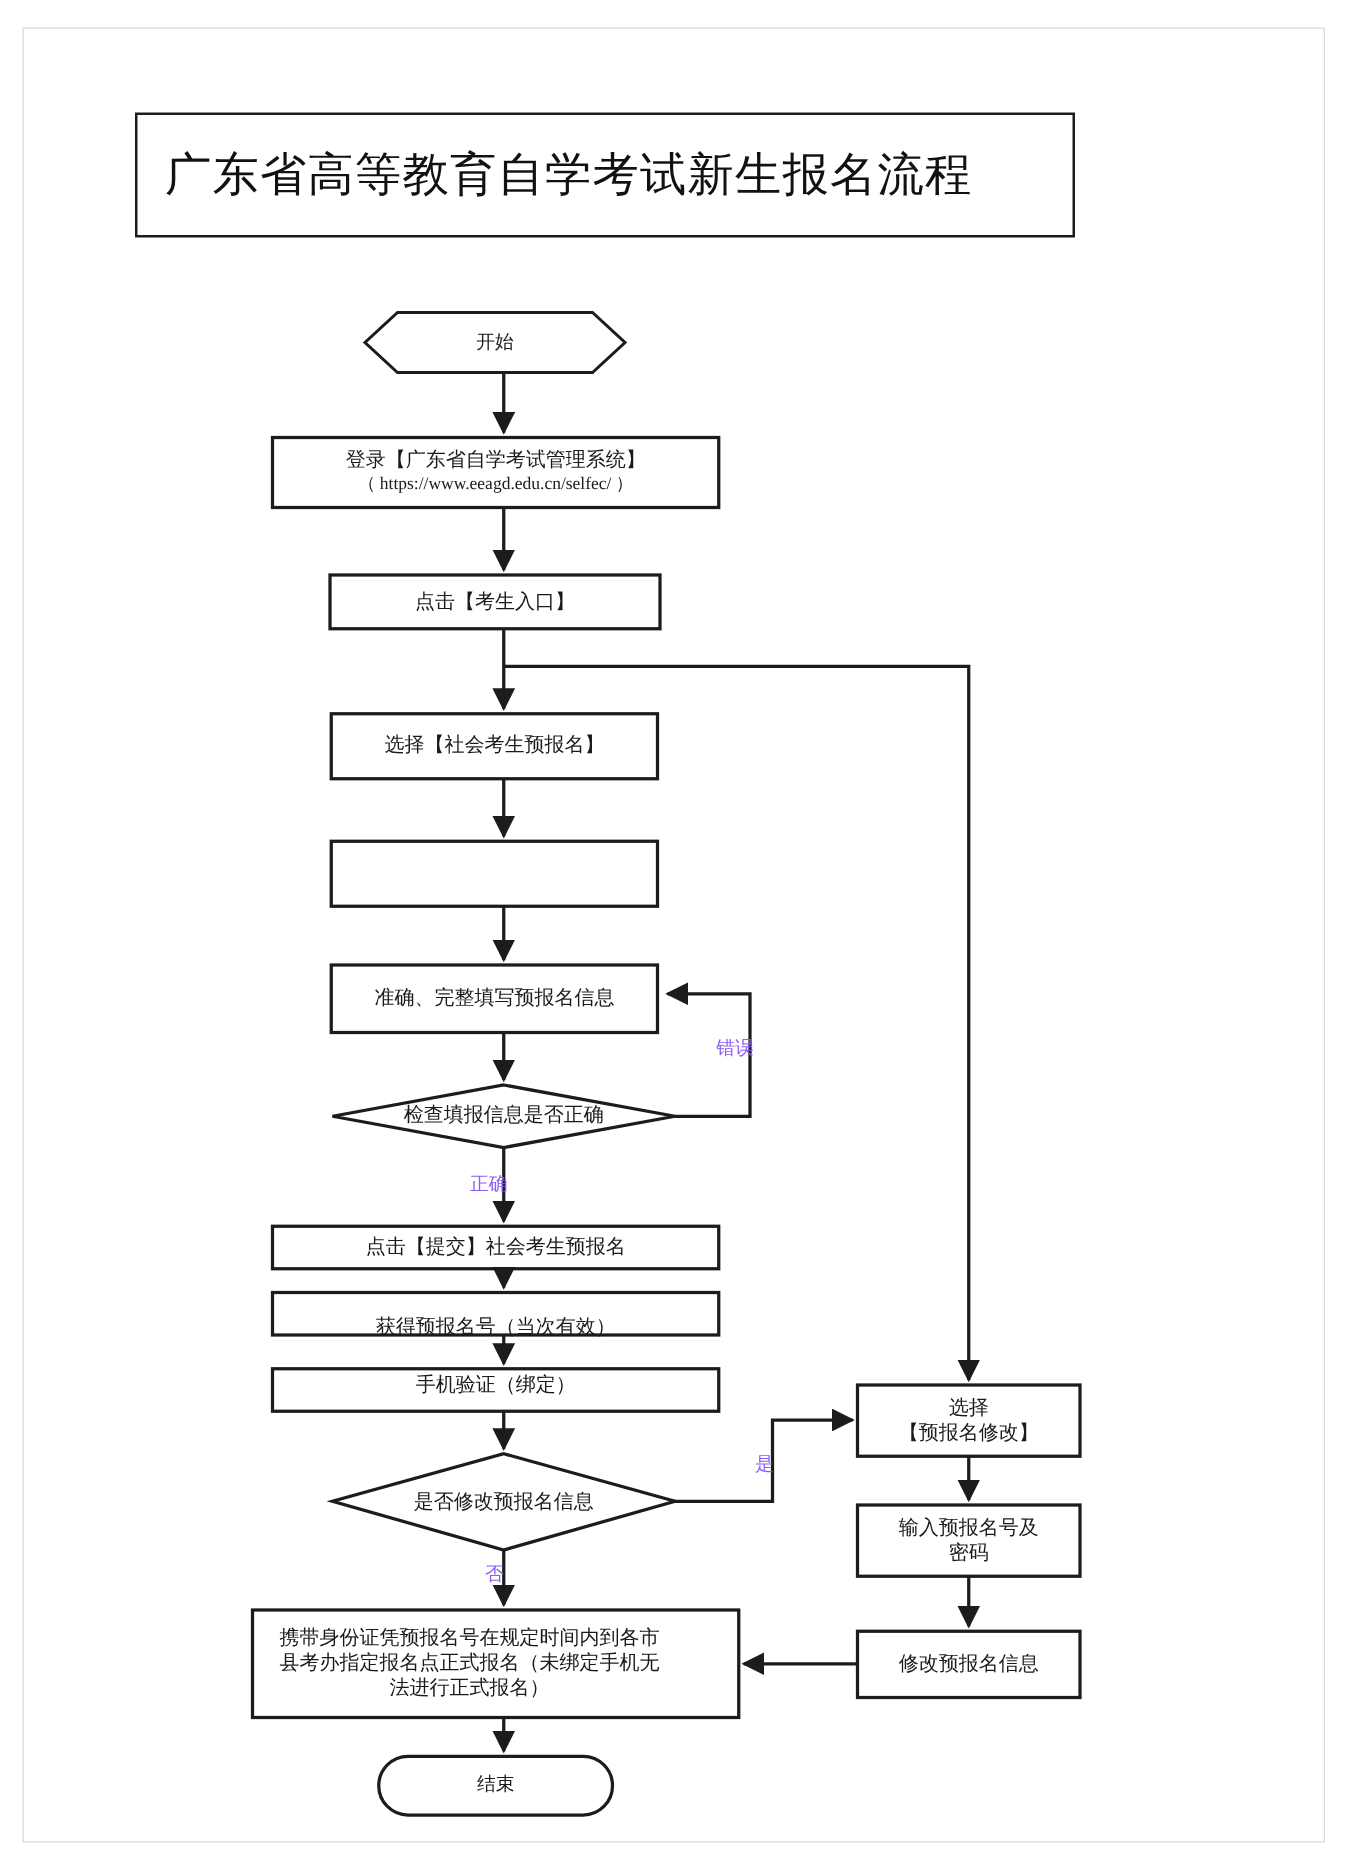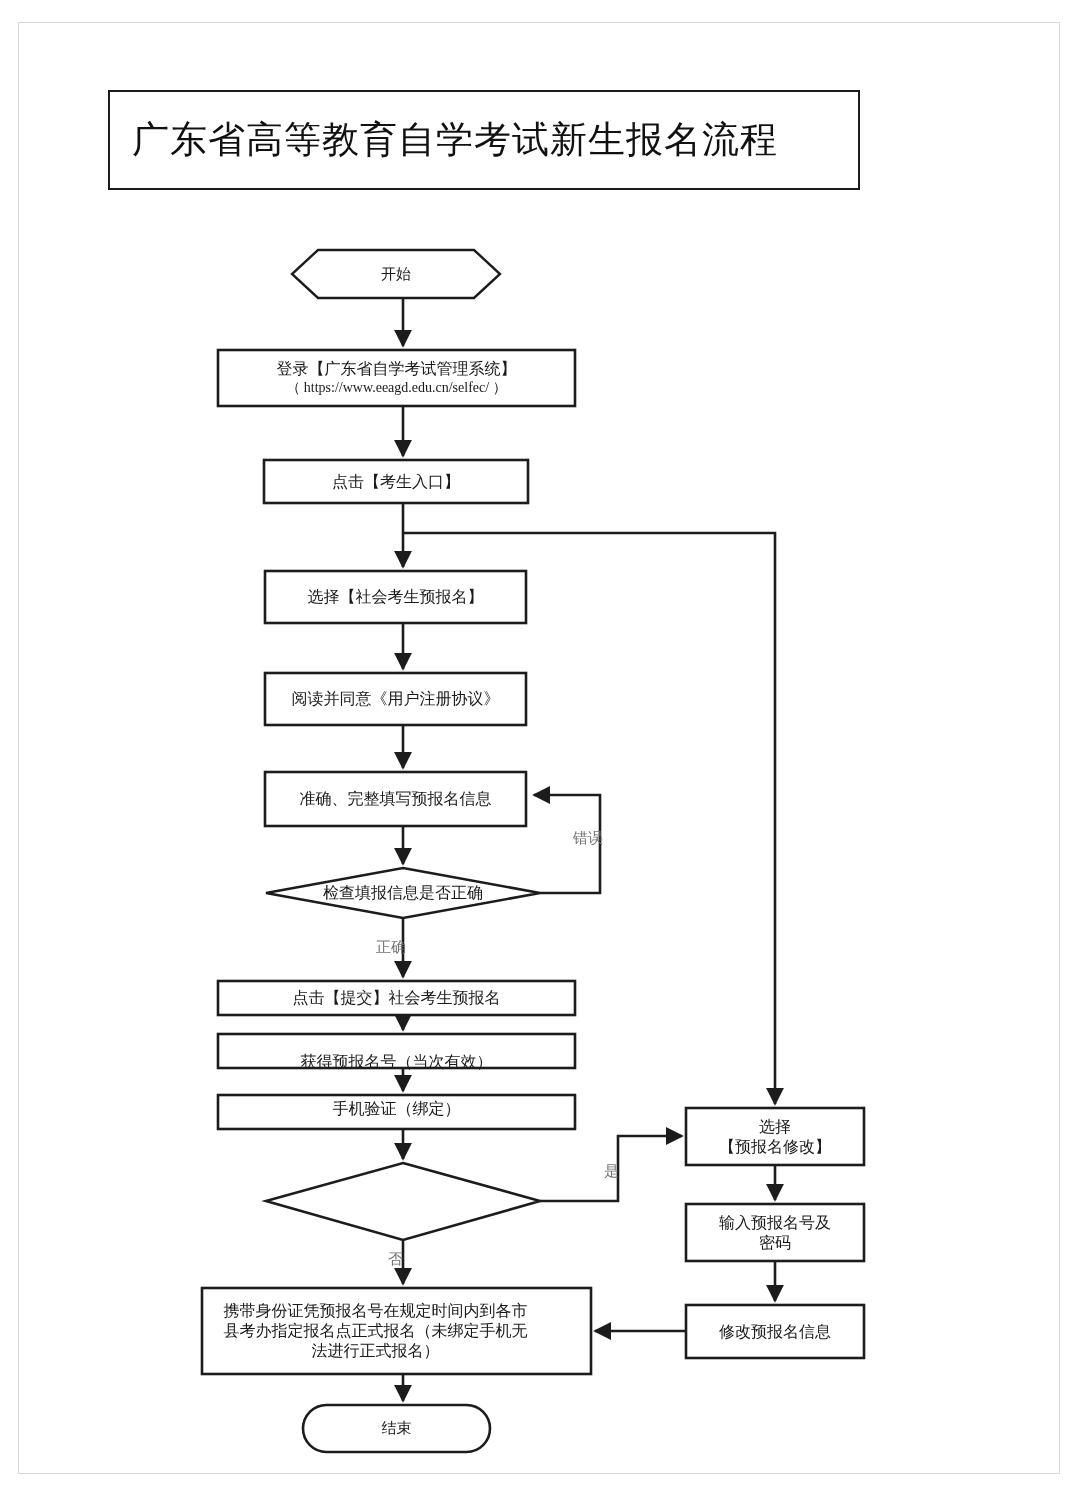--- a/index.html
+++ b/index.html
@@ -173,7 +173,6 @@
 
   <div class="node-label n-process" style="left:265px;top:571px;width:261px;height:52px;">选择【社会考生预报名】</div>
 
-  <div class="node-label n-process" style="left:265px;top:673px;width:261px;height:52px;">阅读并同意《用户注册协议》</div>
 
   <div class="node-label n-process" style="left:265px;top:772px;width:261px;height:54px;">准确、完整填写预报名信息</div>
 

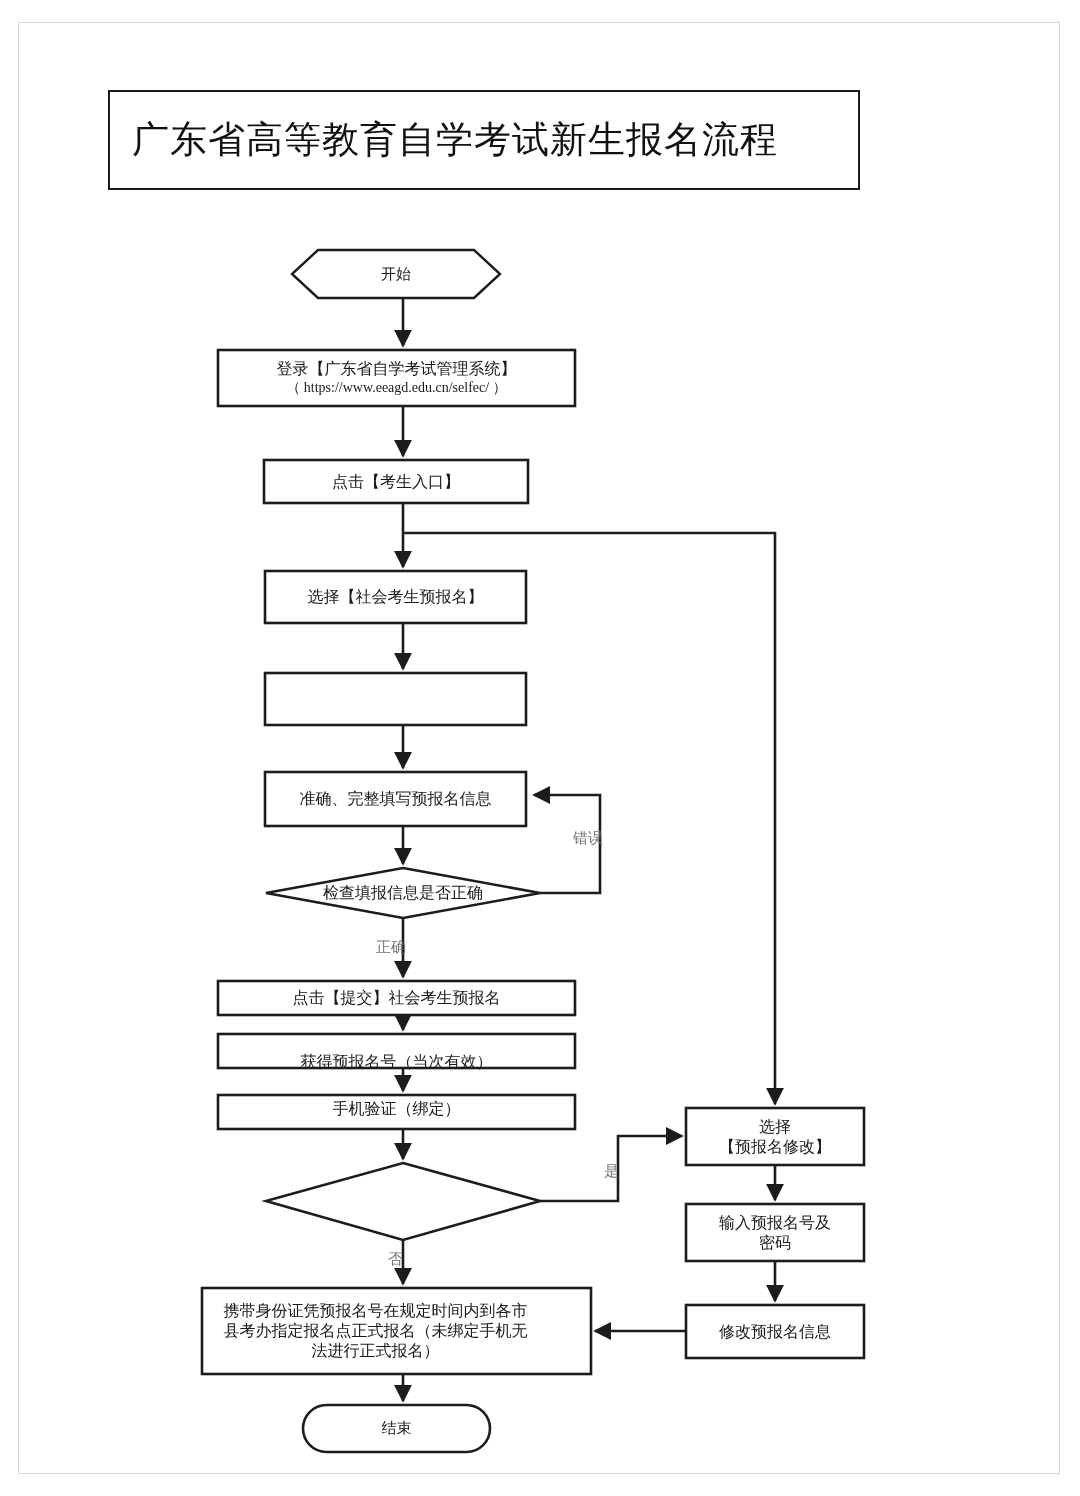--- a/index.html
+++ b/index.html
@@ -76,7 +76,7 @@
     position: absolute;
     font-family: "Liberation Serif", "DejaVu Serif", serif;
     font-size: 15px;
-    color: #737373;
+    color: #8b5cf6;
     white-space: nowrap;
     pointer-events: none;
   }

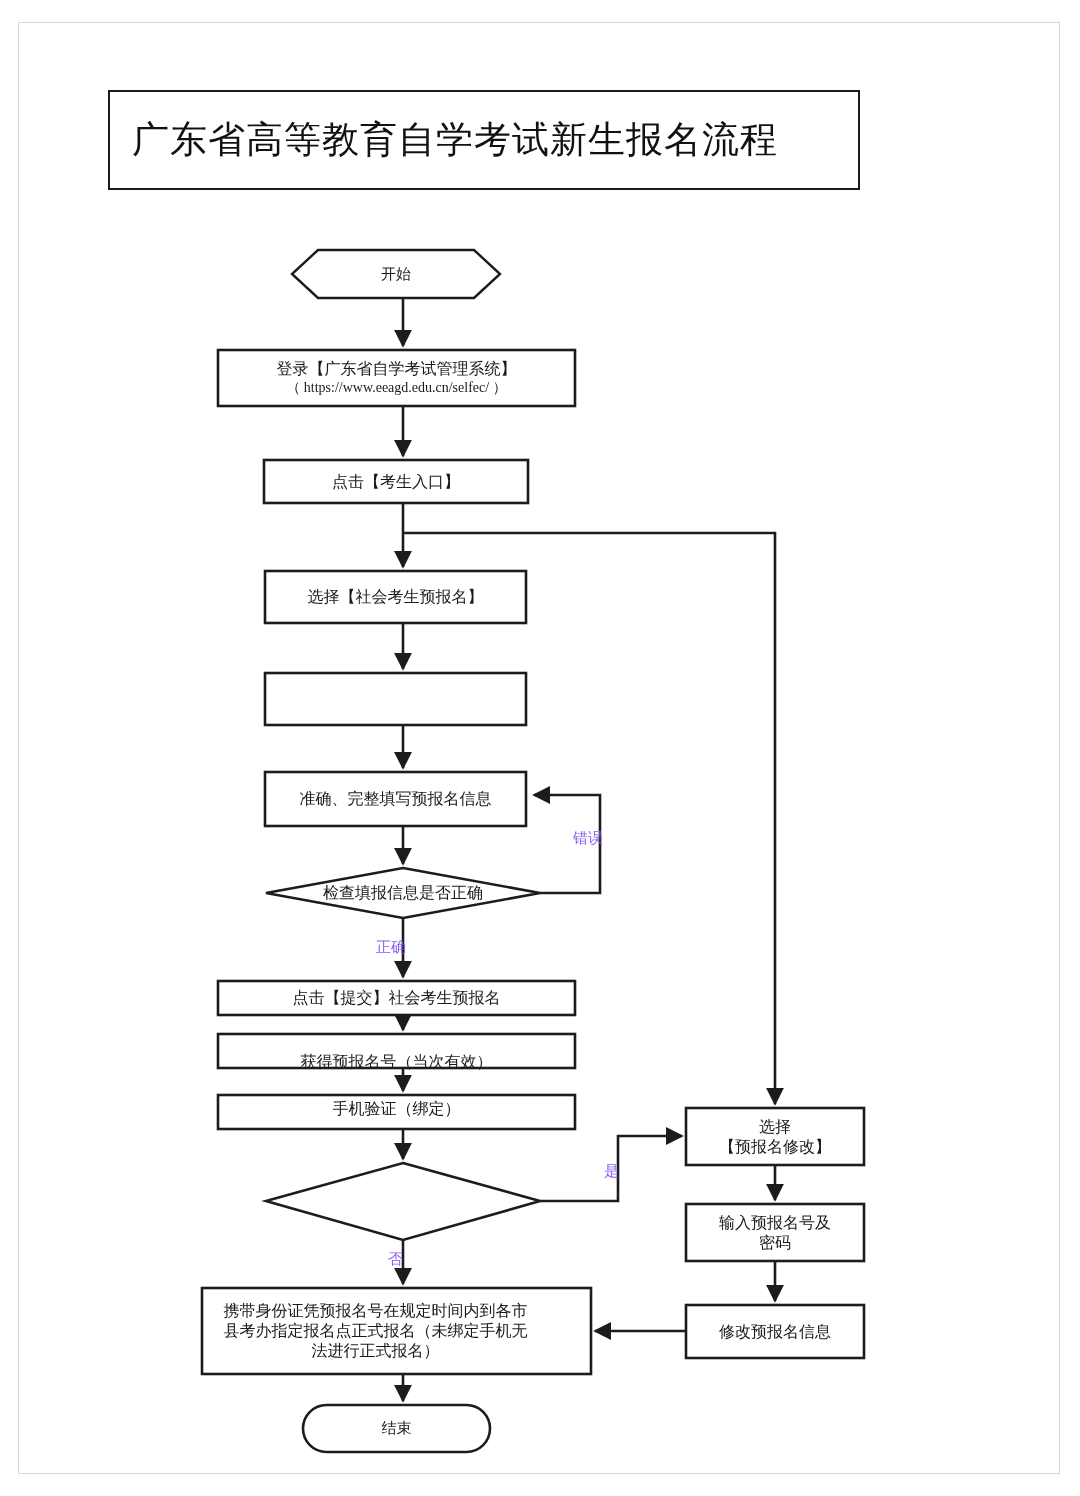--- a/index.html
+++ b/index.html
@@ -184,6 +184,7 @@
 
   <div class="node-label n-process" style="left:218px;top:1095px;width:357px;height:28px;">手机验证（绑定）</div>
 
+  <div class="node-label n-decision" style="left:266px;top:1163px;width:274px;height:77px;">是否修改预报名信息</div>
 
   <div class="node-label multiline n-process" style="left:202px;top:1288px;width:347px;height:86px;border-radius:30px;">
     <span>携带身份证凭预报名号在规定时间内到各市</span>

